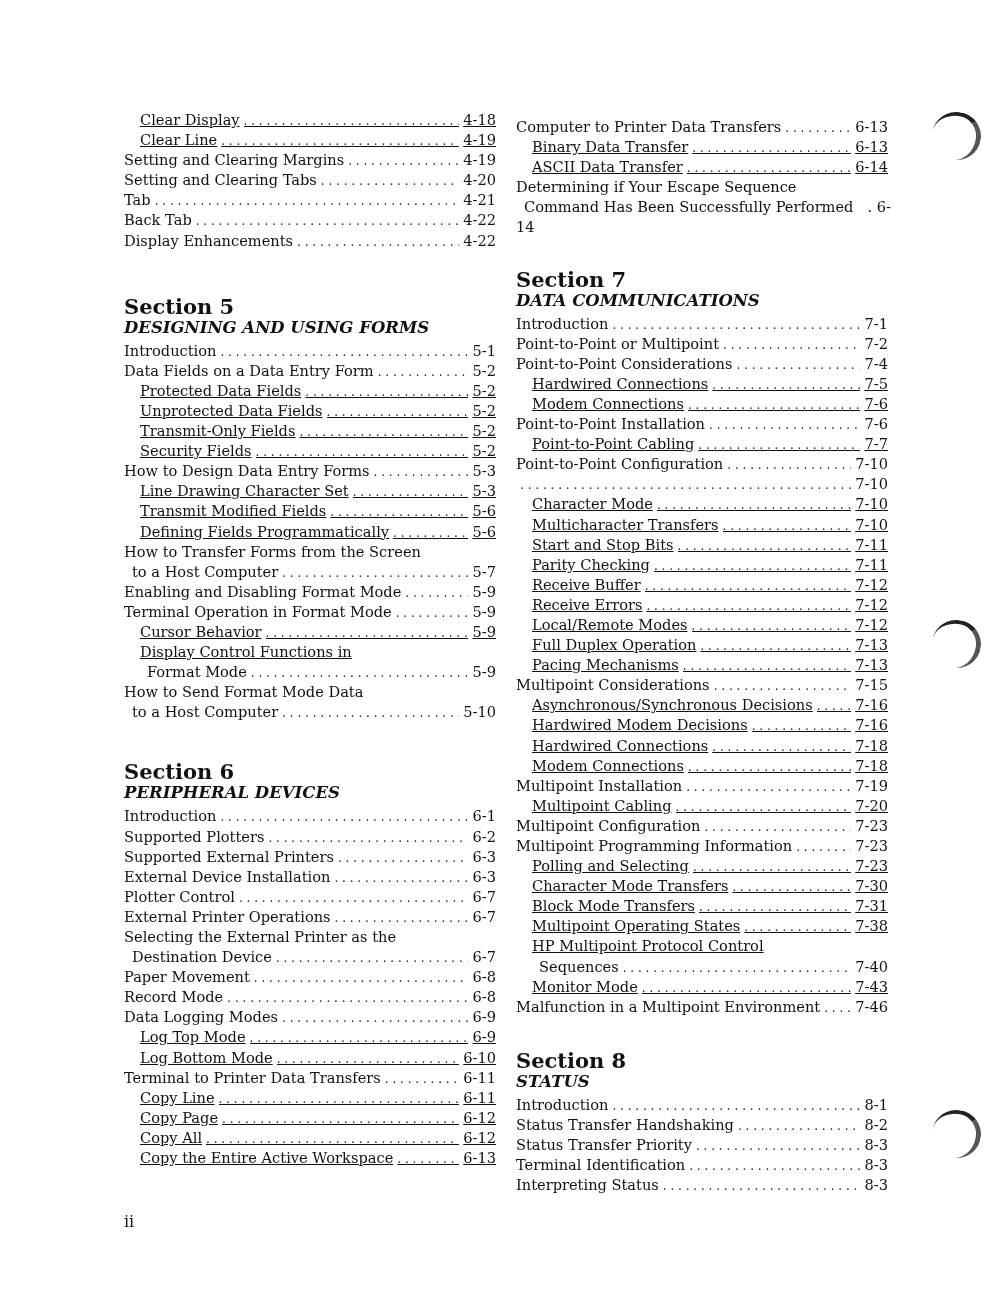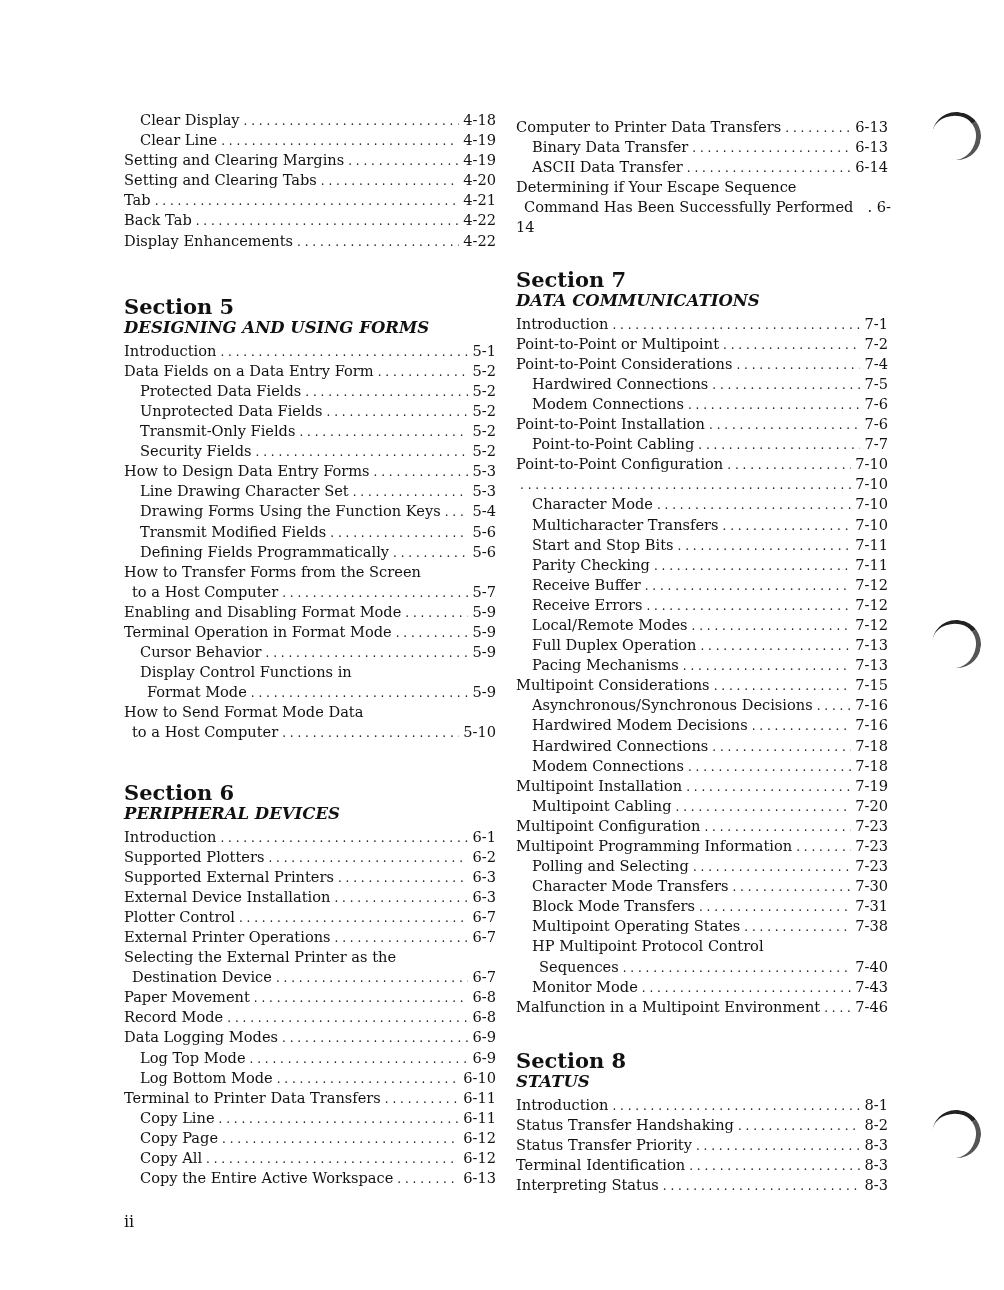--- a/index.html
+++ b/index.html
@@ -27,7 +27,7 @@
   }
   .entry .p { flex: 0 0 auto; text-align: right; }
   .entry.nodots .d { visibility: hidden; }
-  .lvl1 { padding-left: 16px; }
+  .lvl1 { padding-left: 16px; text-decoration: underline; }
   .lvl1c { padding-left: 8px; }
   .lvl2c { padding-left: 23px; }
   .sec-head { font-weight: bold; font-size: 21px; line-height: 20px; }

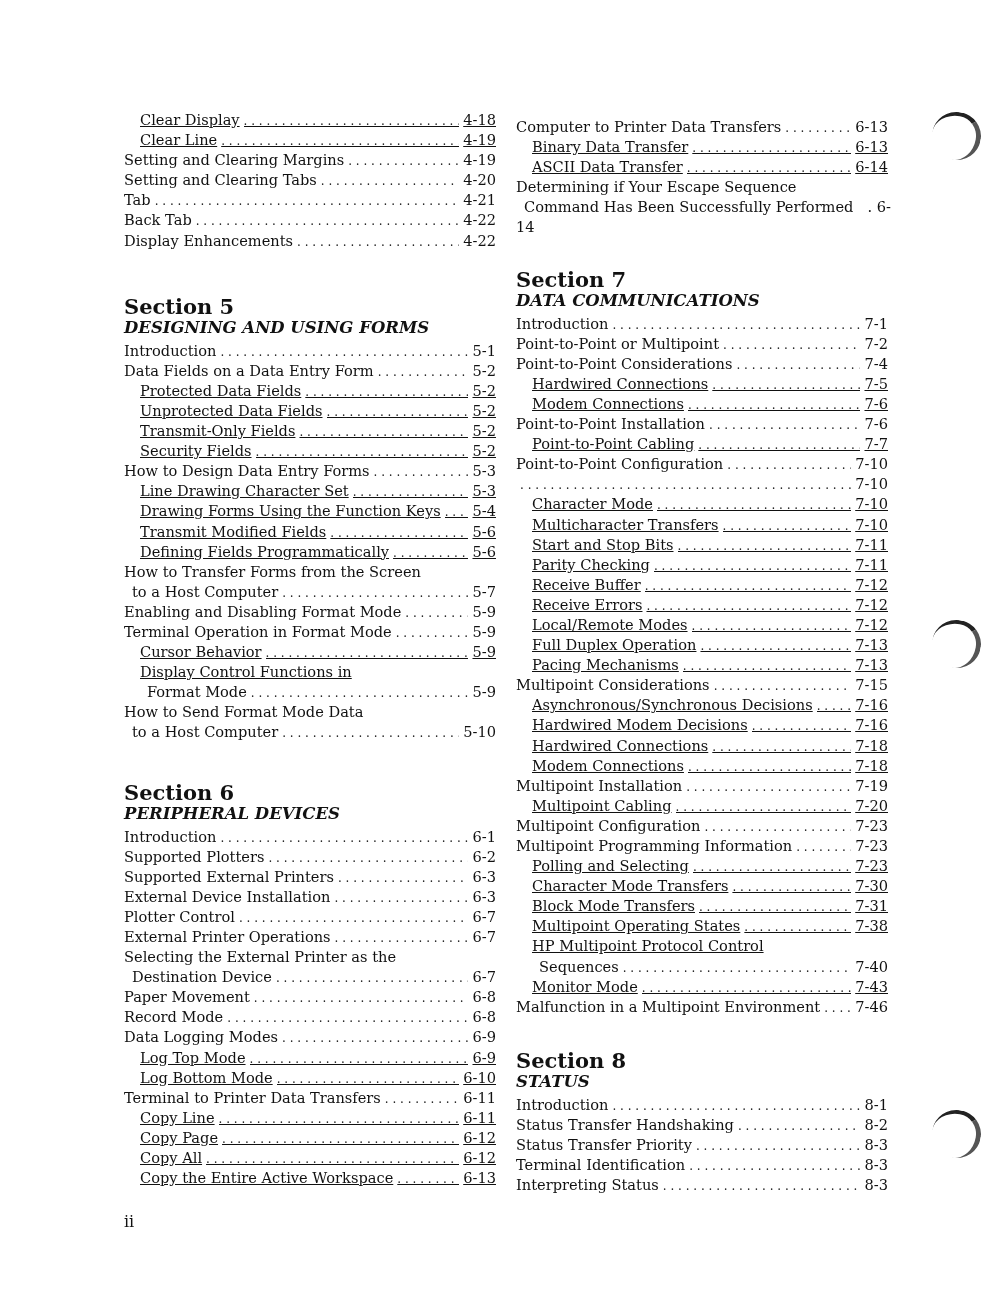--- a/index.html
+++ b/index.html
@@ -126,11 +126,6 @@
       <span class="p">5-3</span>
     </div>
   <div class="entry lvl1">
-      <span class="t">Drawing Forms Using the Function Keys</span>
-      <span class="d"></span>
-      <span class="p">5-4</span>
-    </div>
-  <div class="entry lvl1">
       <span class="t">Transmit Modified Fields</span>
       <span class="d"></span>
       <span class="p">5-6</span>

